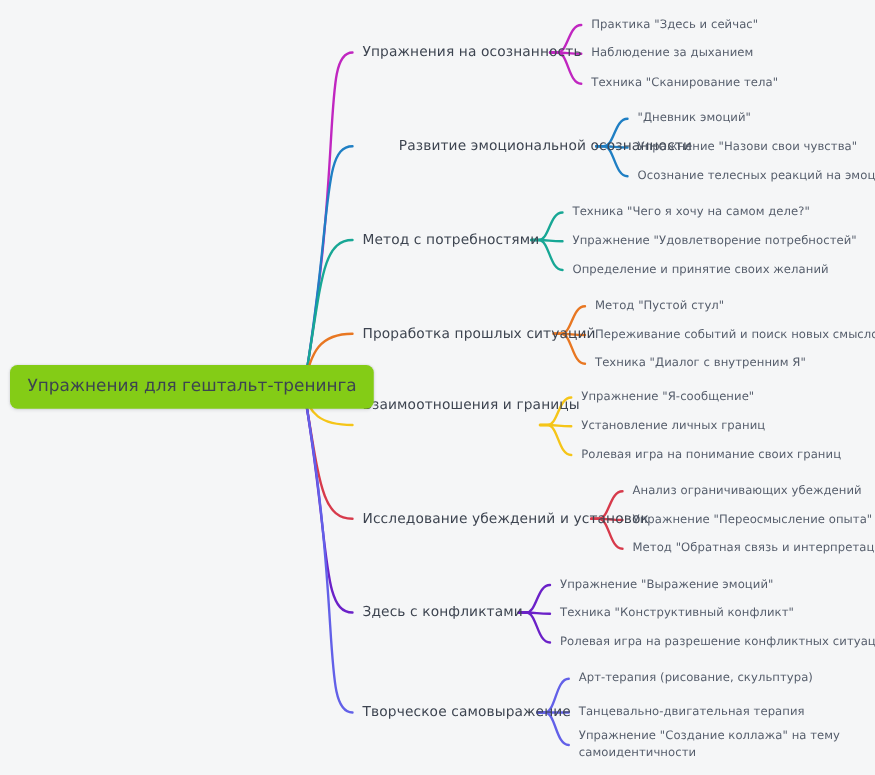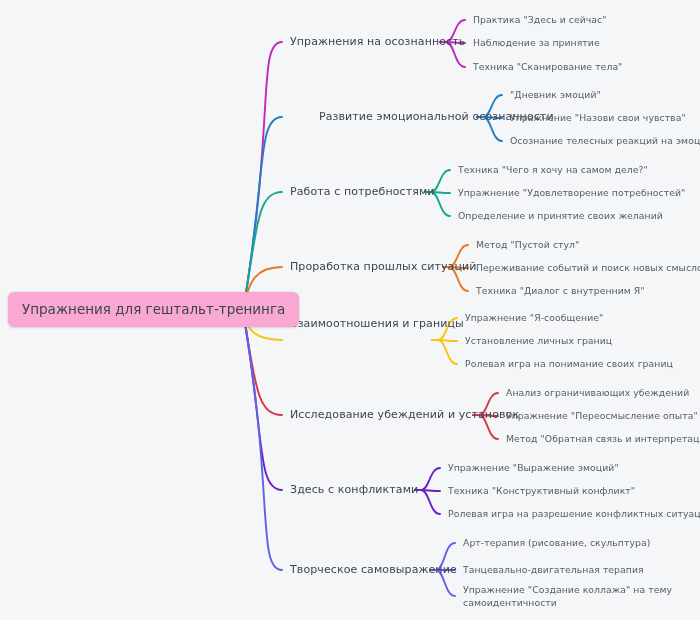--- a/index.html
+++ b/index.html
@@ -119,7 +119,7 @@
     <div class="node root-node">Упражнения для гештальт-тренинга</div>
   <div class="node branch-node" style="left: 290px; top: 42px;">Упражнения на осознанность</div>
       <div class="node leaf-node" style="left: 473px; top: 20px;">Практика "Здесь и сейчас"</div>
-      <div class="node leaf-node" style="left: 473px; top: 43px;">Наблюдение за принятие</div>
+      <div class="node leaf-node" style="left: 473px; top: 43px;">Наблюдение за дыханием</div>
       <div class="node leaf-node" style="left: 473px; top: 67px;">Техника "Сканирование тела"</div>
       <div class="node branch-node" style="left: 290px; top: 117px; margin-left: 29px;">Развитие эмоциональной осознанности</div>
       <div class="node leaf-node" style="left: 510px; top: 95px;">"Дневник эмоций"</div>

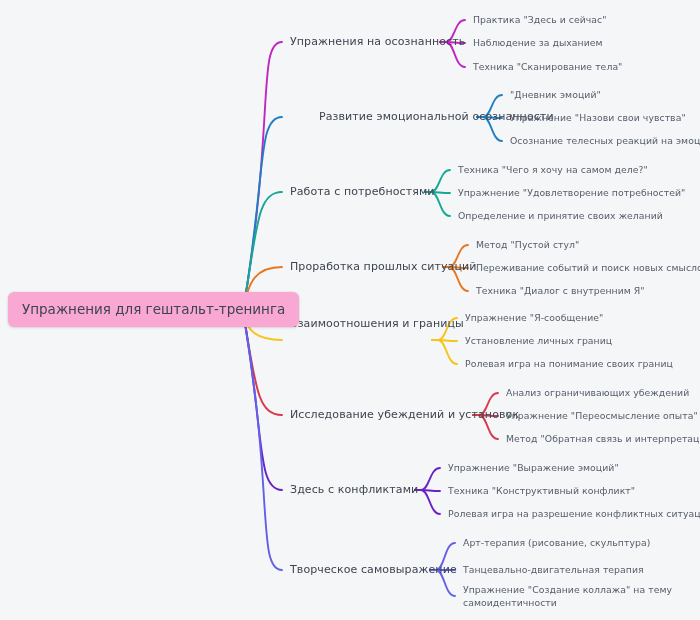--- a/index.html
+++ b/index.html
@@ -125,7 +125,7 @@
       <div class="node leaf-node" style="left: 510px; top: 95px;">"Дневник эмоций"</div>
       <div class="node leaf-node" style="left: 510px; top: 118px;">Упражнение "Назови свои чувства"</div>
       <div class="node leaf-node" style="left: 510px; top: 141px;">Осознание телесных реакций на эмоции</div>
-      <div class="node branch-node" style="left: 290px; top: 192px;">Работа с потребностями</div>
+      <div class="node branch-node" style="left: 290px; top: 192px;">Метод с потребностями</div>
       <div class="node leaf-node" style="left: 458px; top: 170px;">Техника "Чего я хочу на самом деле?"</div>
       <div class="node leaf-node" style="left: 458px; top: 193px;">Упражнение "Удовлетворение потребностей"</div>
       <div class="node leaf-node" style="left: 458px; top: 216px;">Определение и принятие своих желаний</div>

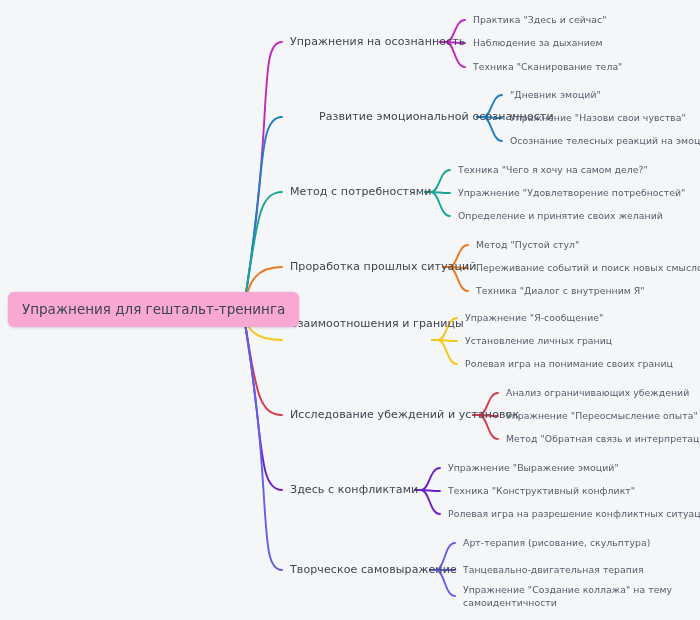--- a/index.html
+++ b/index.html
@@ -33,7 +33,7 @@
     line-height: 1.25;
   }
   .root-node {
-    background: #f9a8d4;
+    background: #84cc16;
     border-radius: 6px;
     box-shadow: 0 1px 3px rgba(20, 30, 50, 0.13), 0 0 0 1px rgba(20, 30, 50, 0.03);
     color: #3c4450;

